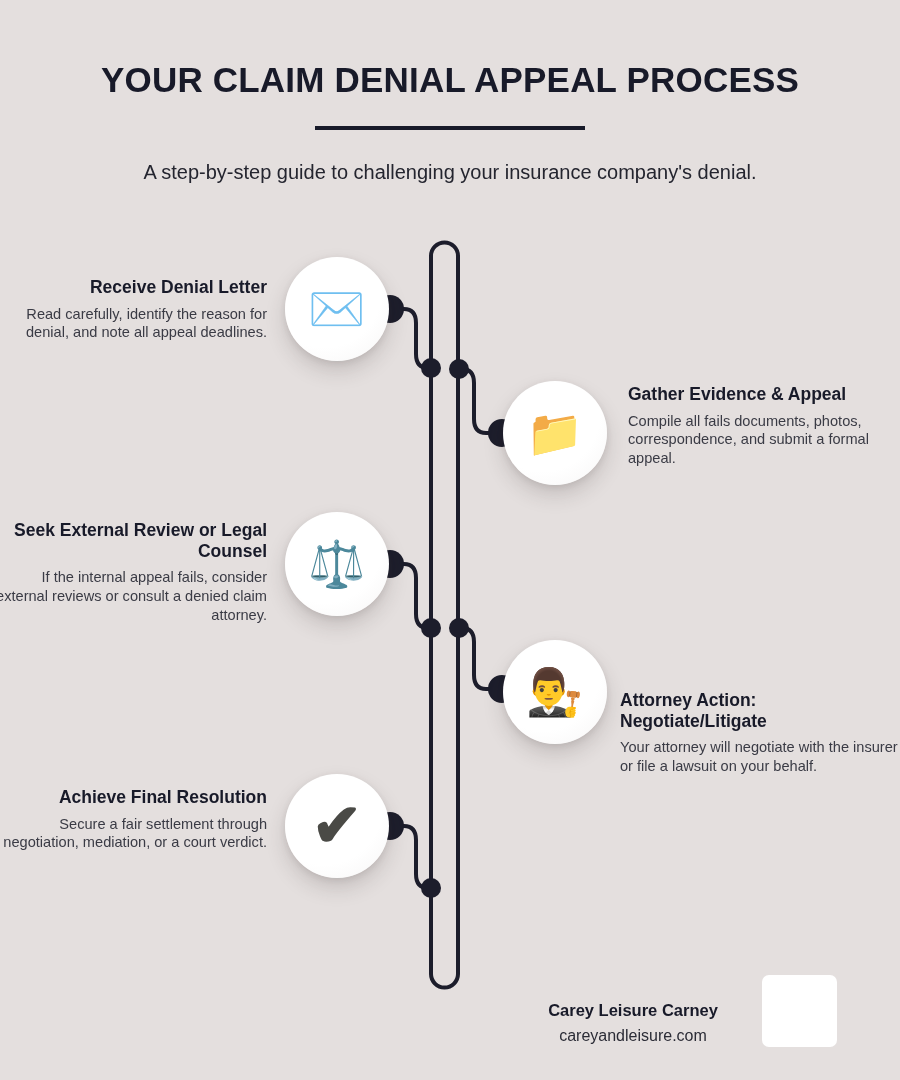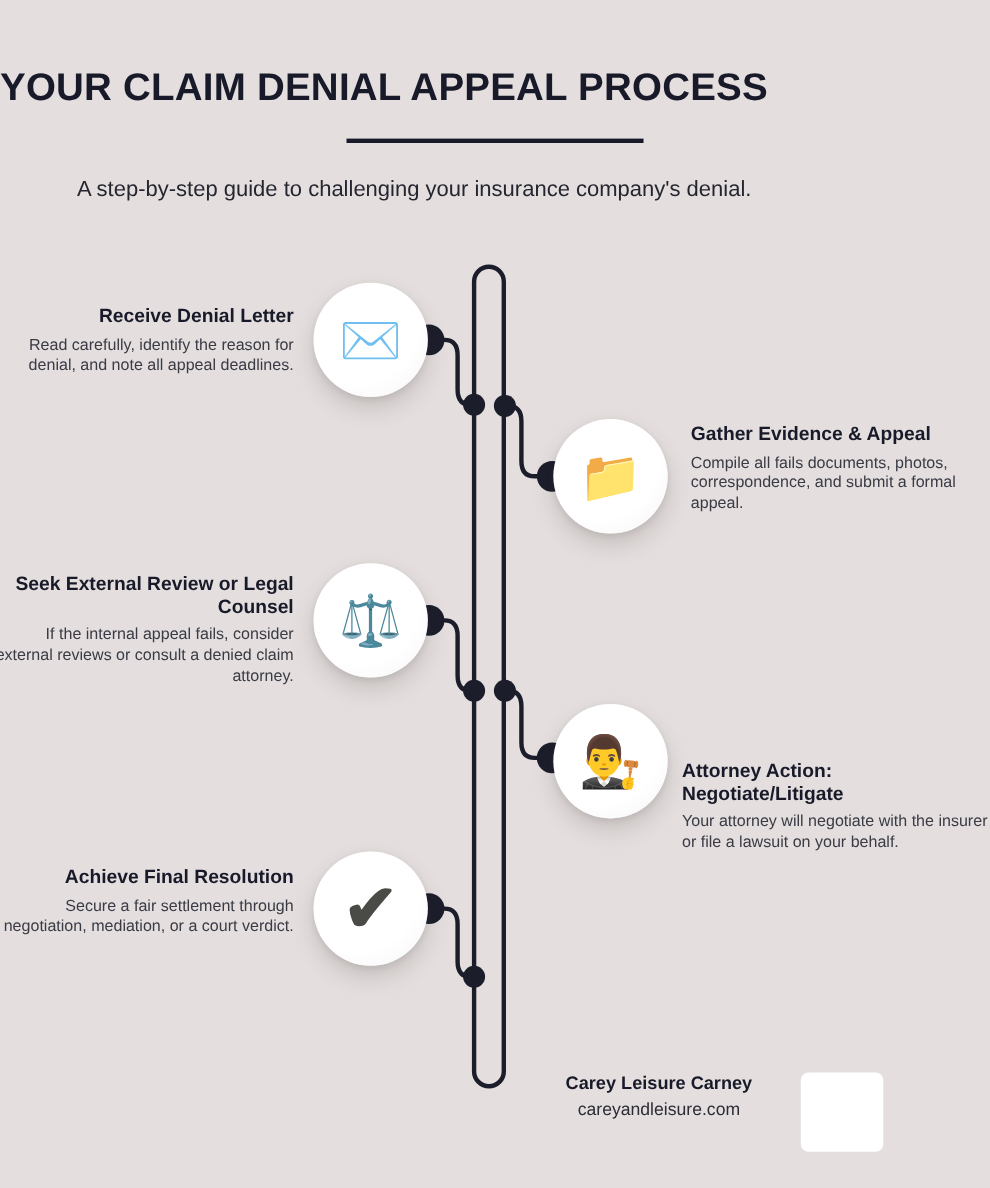--- a/index.html
+++ b/index.html
@@ -27,7 +27,7 @@
     position: absolute;
     top: 0; left: 0;
     width: 900px;
-    text-align: left;
+    text-align: center;
   }
   .title {
     margin: 0;

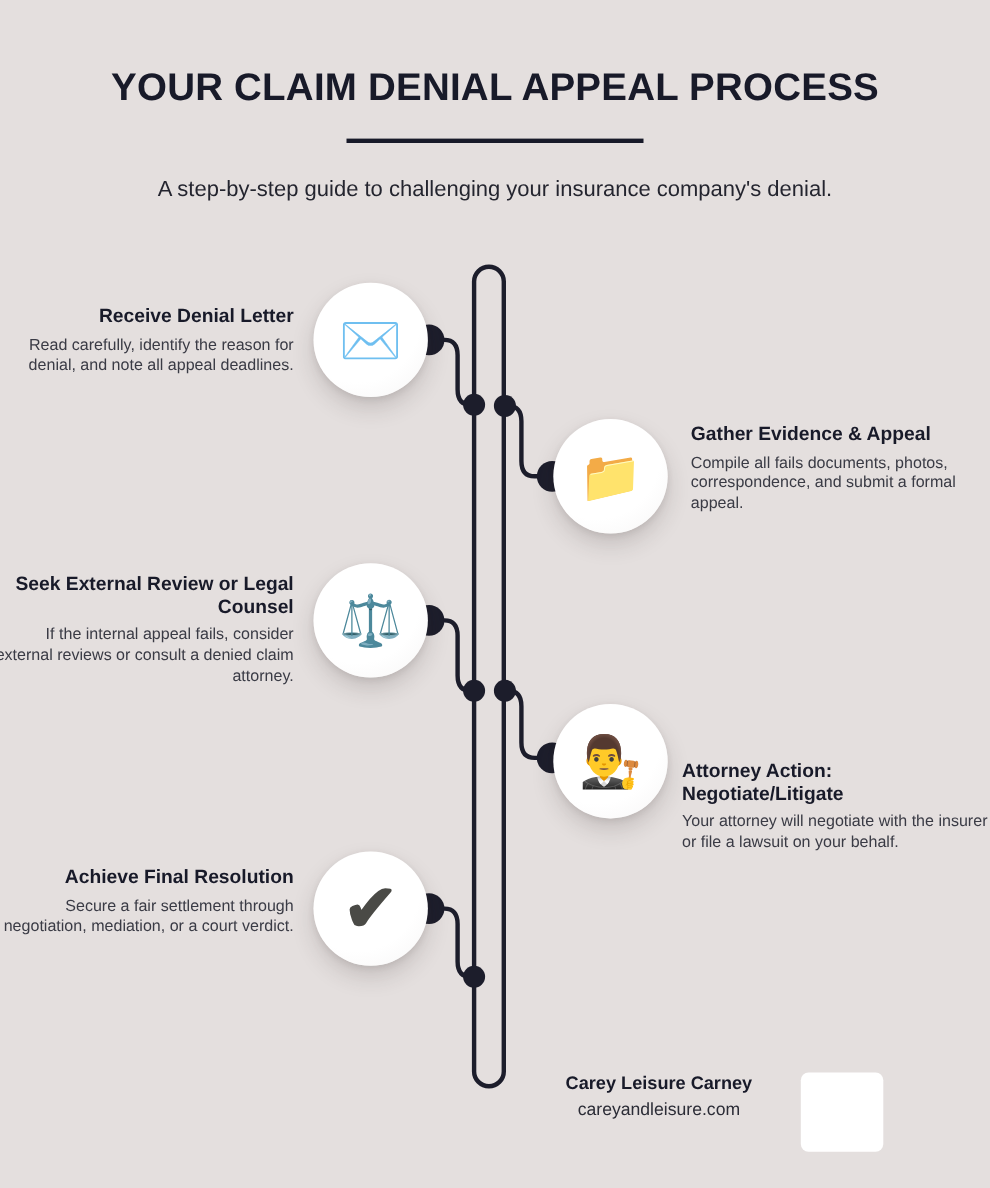--- a/index.html
+++ b/index.html
@@ -113,11 +113,11 @@
   
   .footer {
     position: absolute;
-    left: 484px;
+    left: 518px;
     top: 975px;
     width: 360px;
     display: flex;
-    align-items: flex-start;
+    align-items: flex-end;
     justify-content: flex-start;
   }
   .footer-text {

